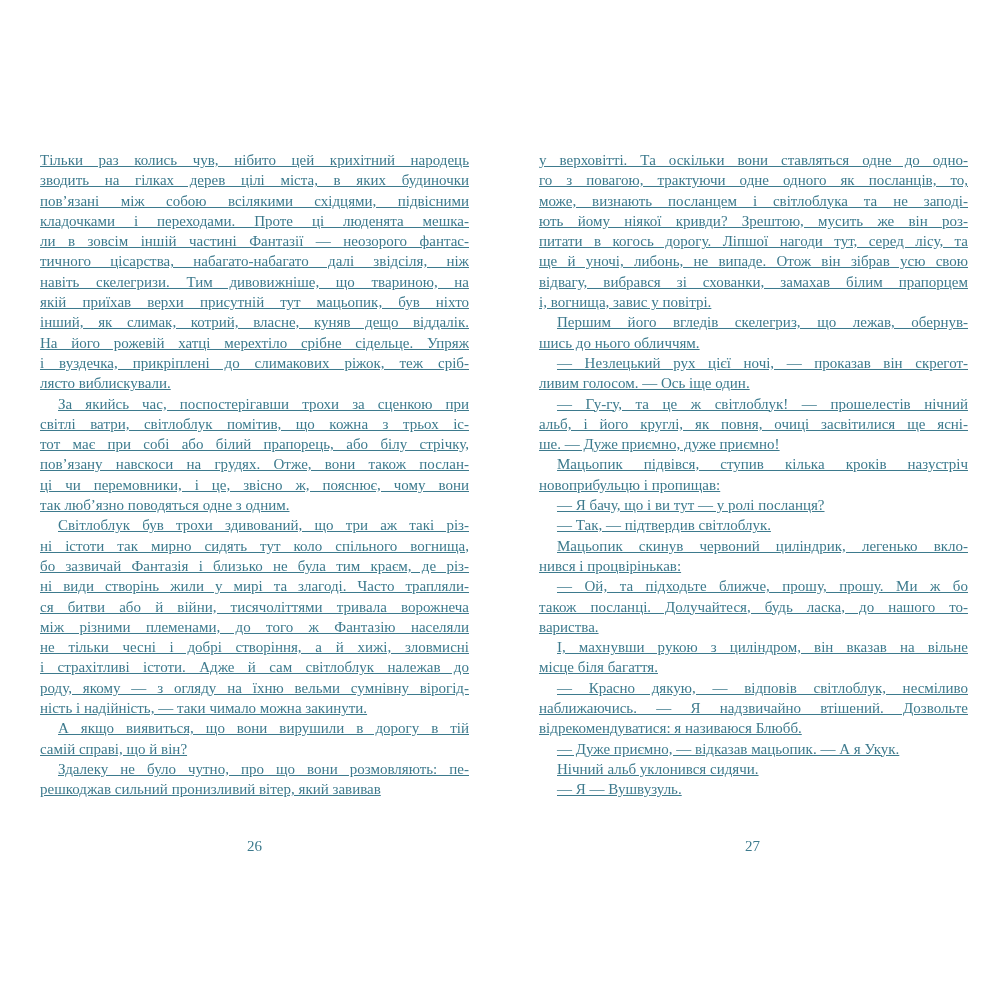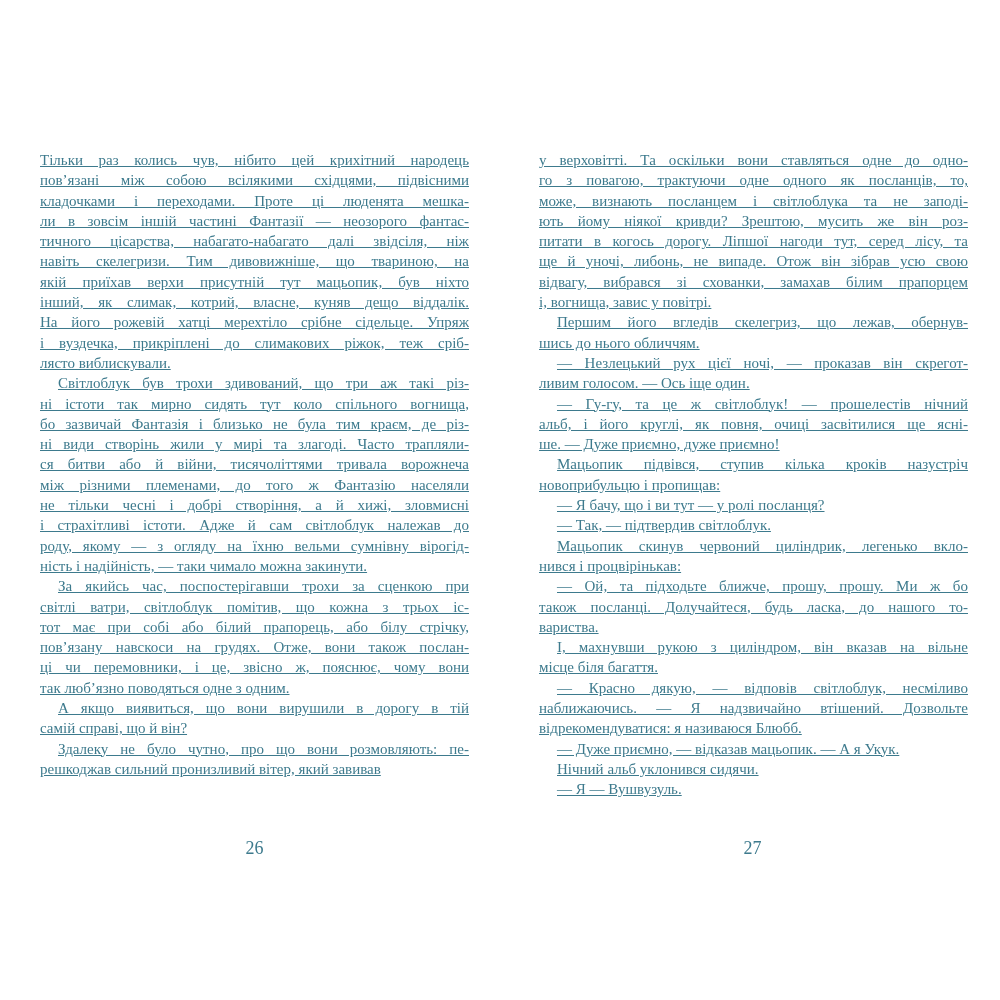--- a/index.html
+++ b/index.html
@@ -63,6 +63,7 @@
   <div class="page-text left" id="left-page-text">
       <div class="para">
         <div class="line">Тільки раз колись чув, нібито цей крихітний народець</div>
+        <div class="line">зводить на гілках дерев цілі міста, в яких будиночки</div>
         <div class="line">пов’язані між собою всілякими східцями, підвісними</div>
         <div class="line">кладочками і переходами. Проте ці люденята мешка-</div>
         <div class="line">ли в зовсім іншій частині Фантазії — неозорого фантас-</div>

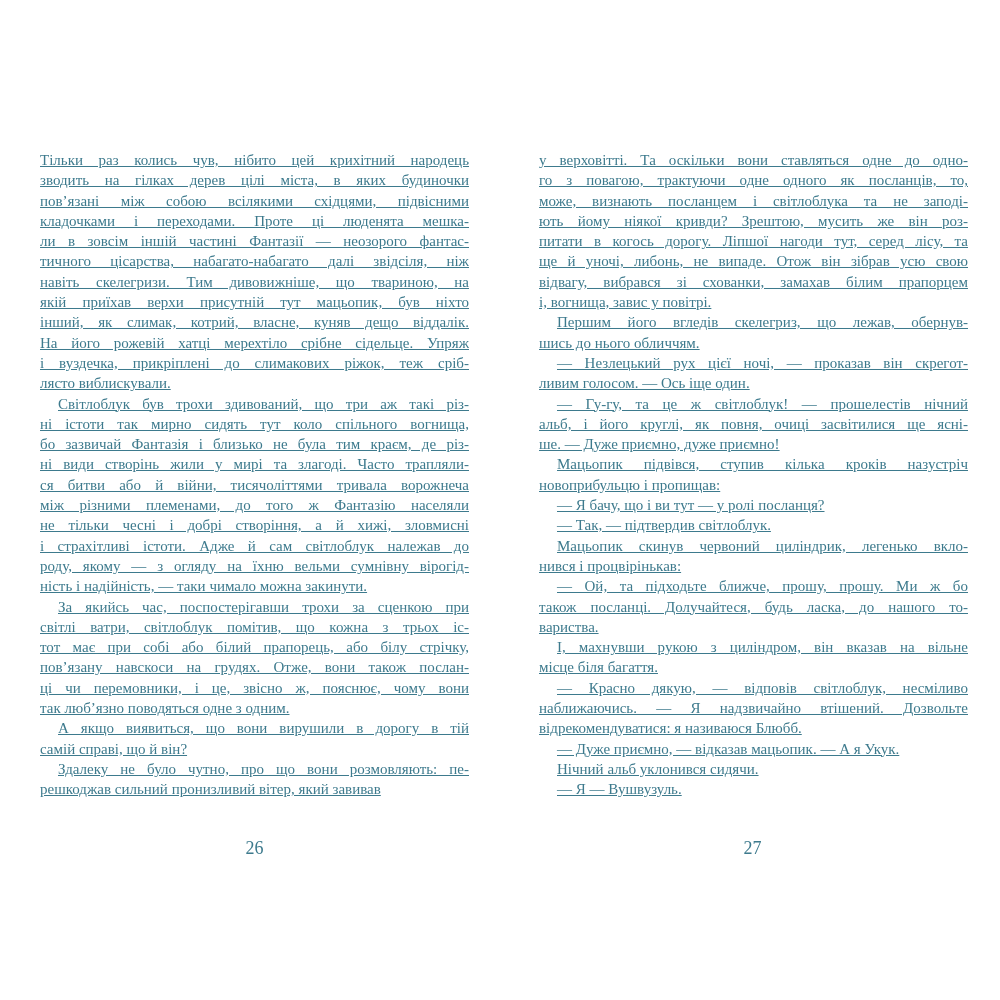--- a/index.html
+++ b/index.html
@@ -76,6 +76,14 @@
         <div class="line last">лясто виблискували.</div>
       </div>
       <div class="para">
+        <div class="line indent">За якийсь час, поспостерігавши трохи за сценкою при</div>
+        <div class="line">світлі ватри, світлоблук помітив, що кожна з трьох іс-</div>
+        <div class="line">тот має при собі або білий прапорець, або білу стрічку,</div>
+        <div class="line">пов’язану навскоси на грудях. Отже, вони також послан-</div>
+        <div class="line">ці чи перемовники, і це, звісно ж, пояснює, чому вони</div>
+        <div class="line last">так люб’язно поводяться одне з одним.</div>
+      </div>
+      <div class="para">
         <div class="line indent">Світлоблук був трохи здивований, що три аж такі різ-</div>
         <div class="line">ні істоти так мирно сидять тут коло спільного вогнища,</div>
         <div class="line">бо зазвичай Фантазія і близько не була тим краєм, де різ-</div>
@@ -86,14 +94,6 @@
         <div class="line">і страхітливі істоти. Адже й сам світлоблук належав до</div>
         <div class="line">роду, якому — з огляду на їхню вельми сумнівну вірогід-</div>
         <div class="line last">ність і надійність, — таки чимало можна закинути.</div>
-      </div>
-      <div class="para">
-        <div class="line indent">За якийсь час, поспостерігавши трохи за сценкою при</div>
-        <div class="line">світлі ватри, світлоблук помітив, що кожна з трьох іс-</div>
-        <div class="line">тот має при собі або білий прапорець, або білу стрічку,</div>
-        <div class="line">пов’язану навскоси на грудях. Отже, вони також послан-</div>
-        <div class="line">ці чи перемовники, і це, звісно ж, пояснює, чому вони</div>
-        <div class="line last">так люб’язно поводяться одне з одним.</div>
       </div>
       <div class="para">
         <div class="line indent">А якщо виявиться, що вони вирушили в дорогу в тій</div>

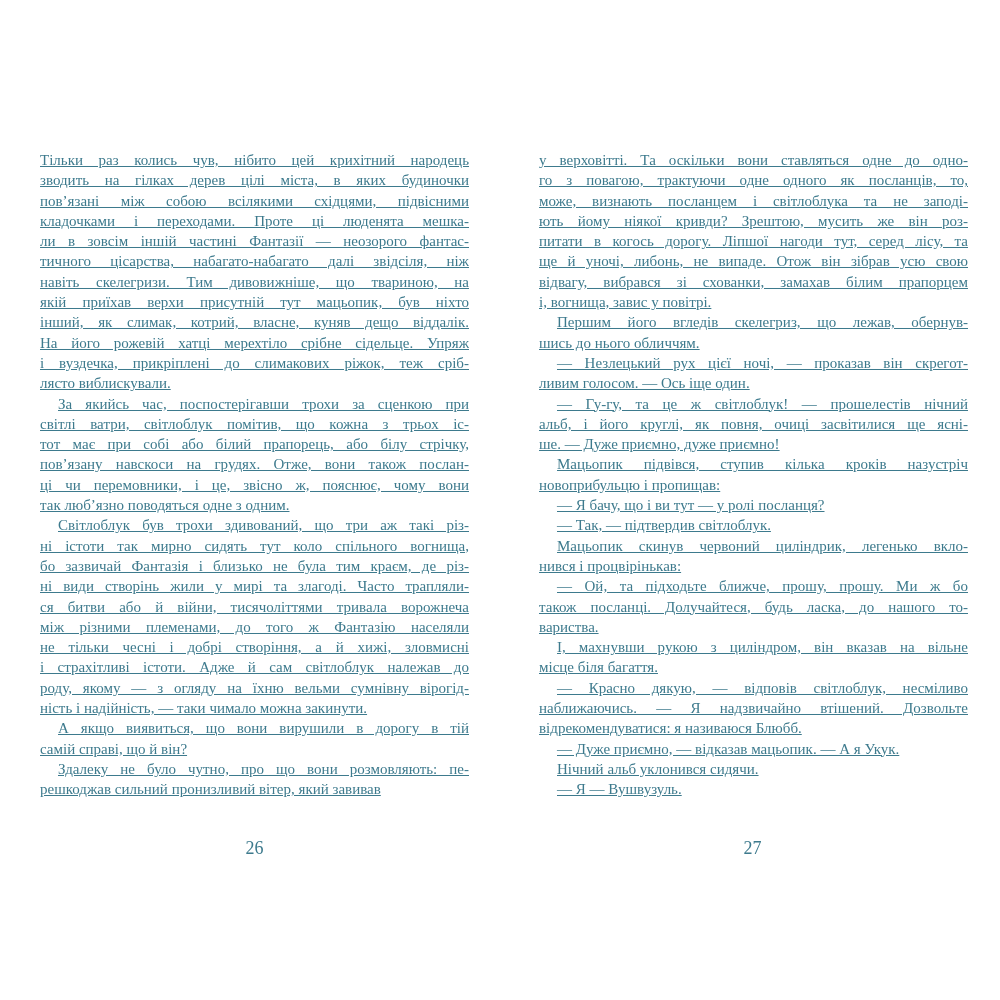--- a/index.html
+++ b/index.html
@@ -48,7 +48,7 @@
     top: 838px;
     width: 429px;
     text-align: center;
-    font-size: 18px;
+    font-size: 15px;
     color: var(--text-color, #3d7a8d);
     font-variant-numeric: oldstyle-nums;
   }

